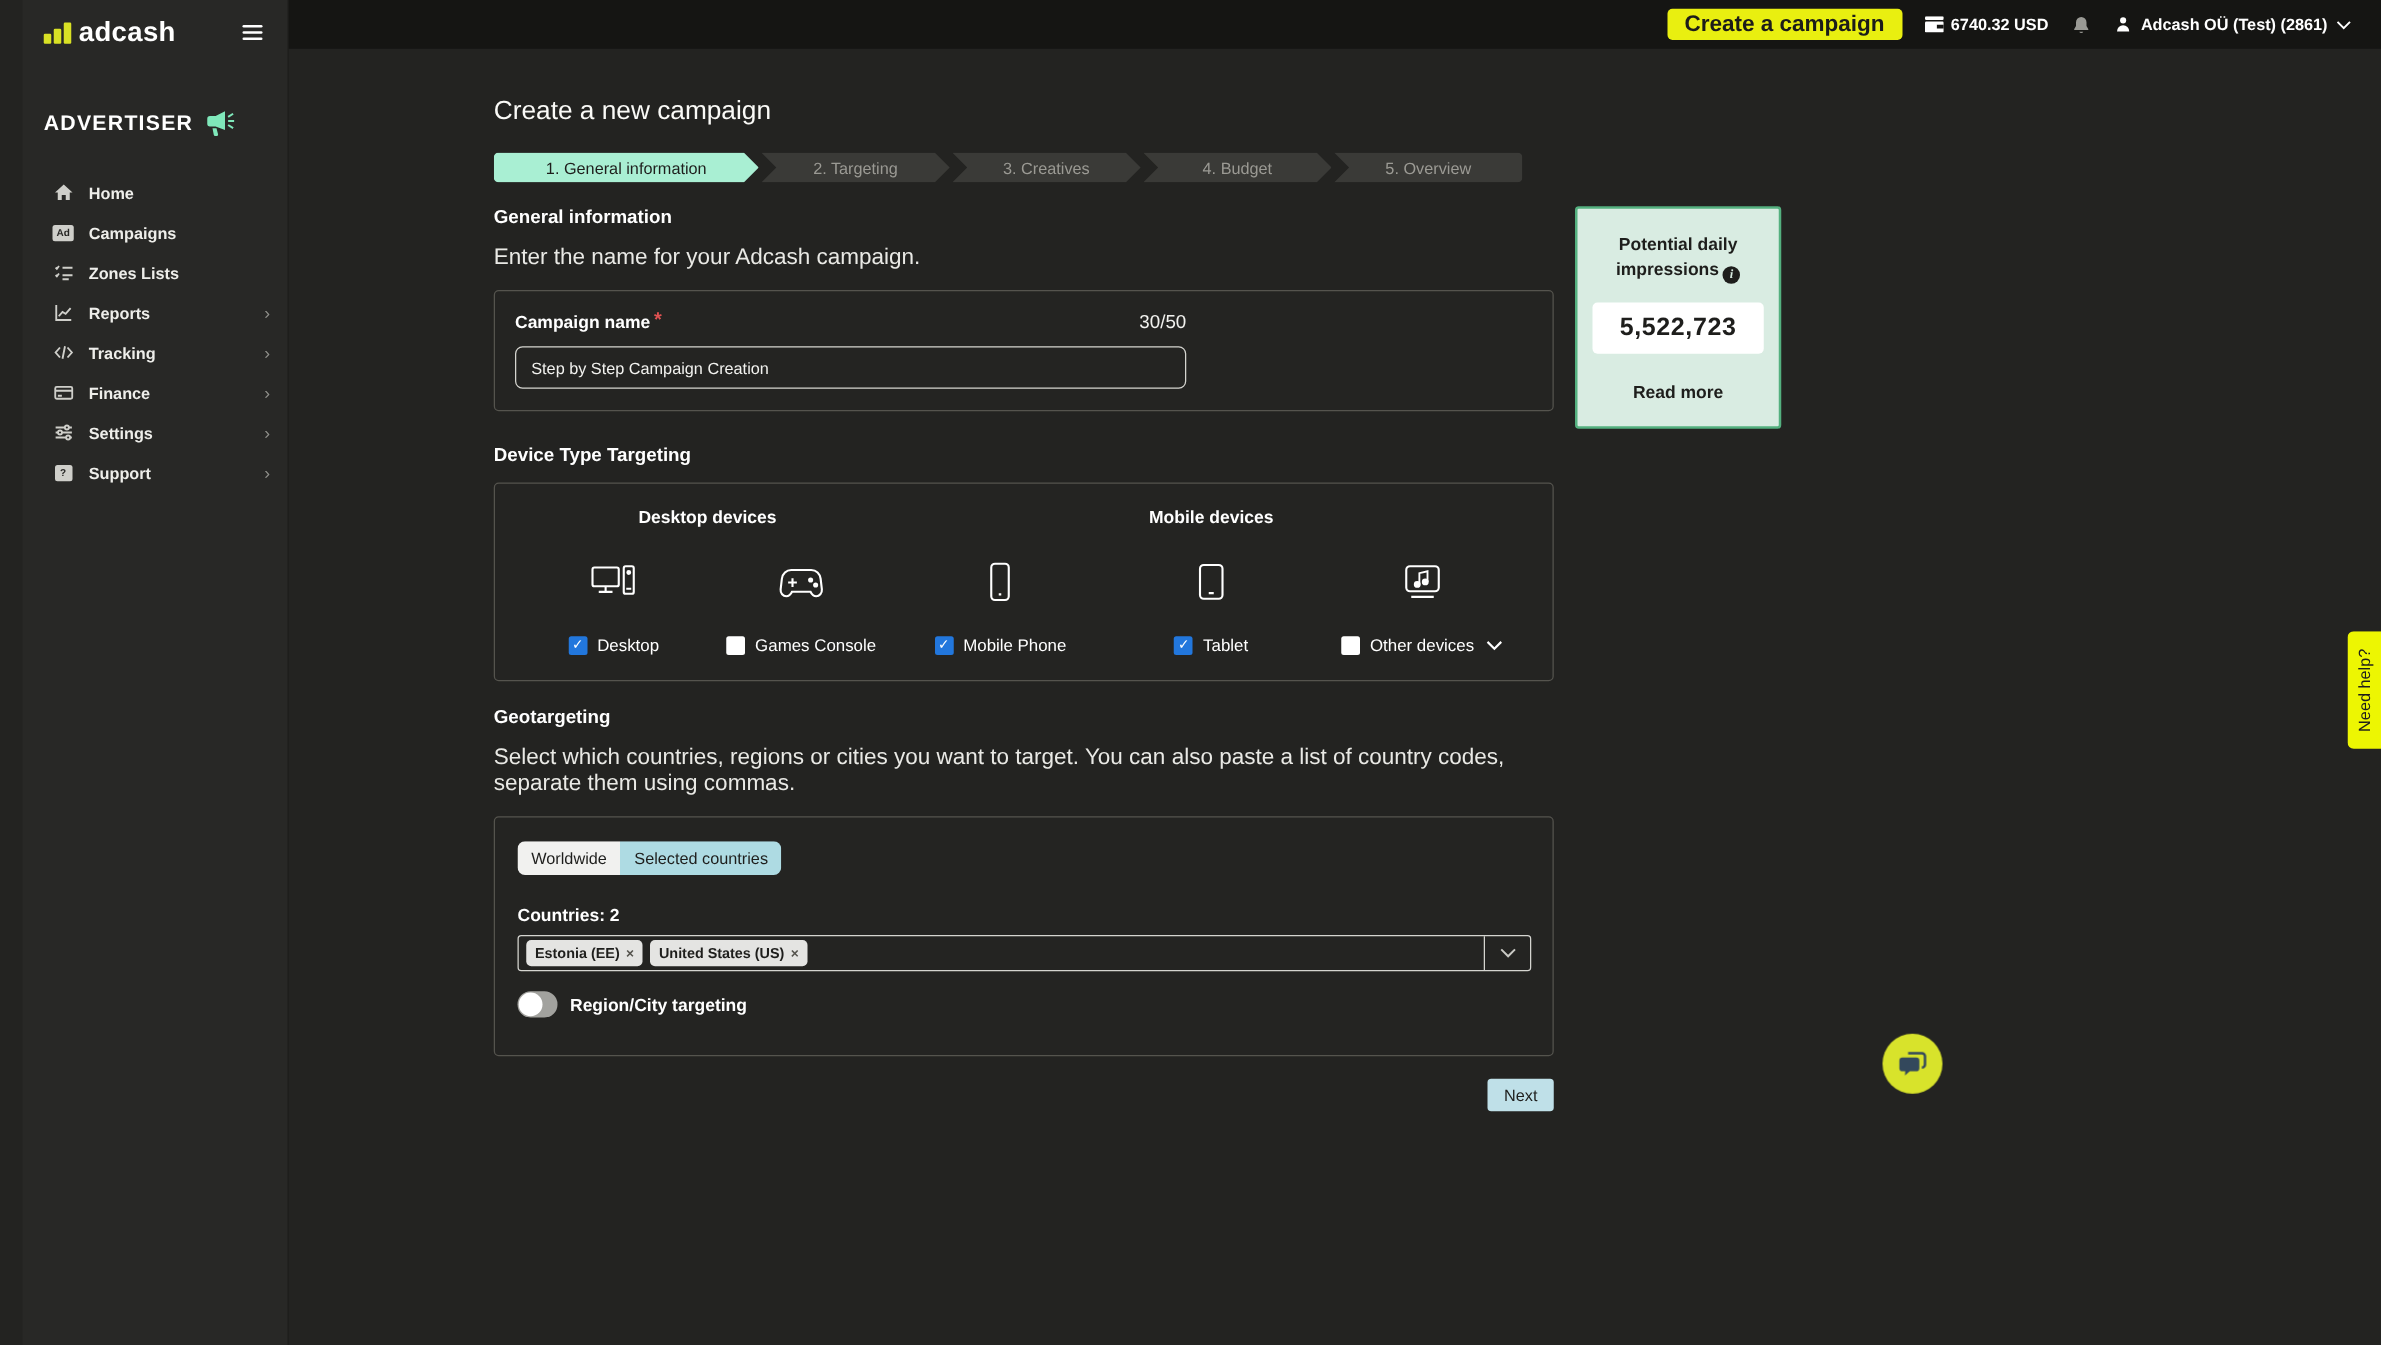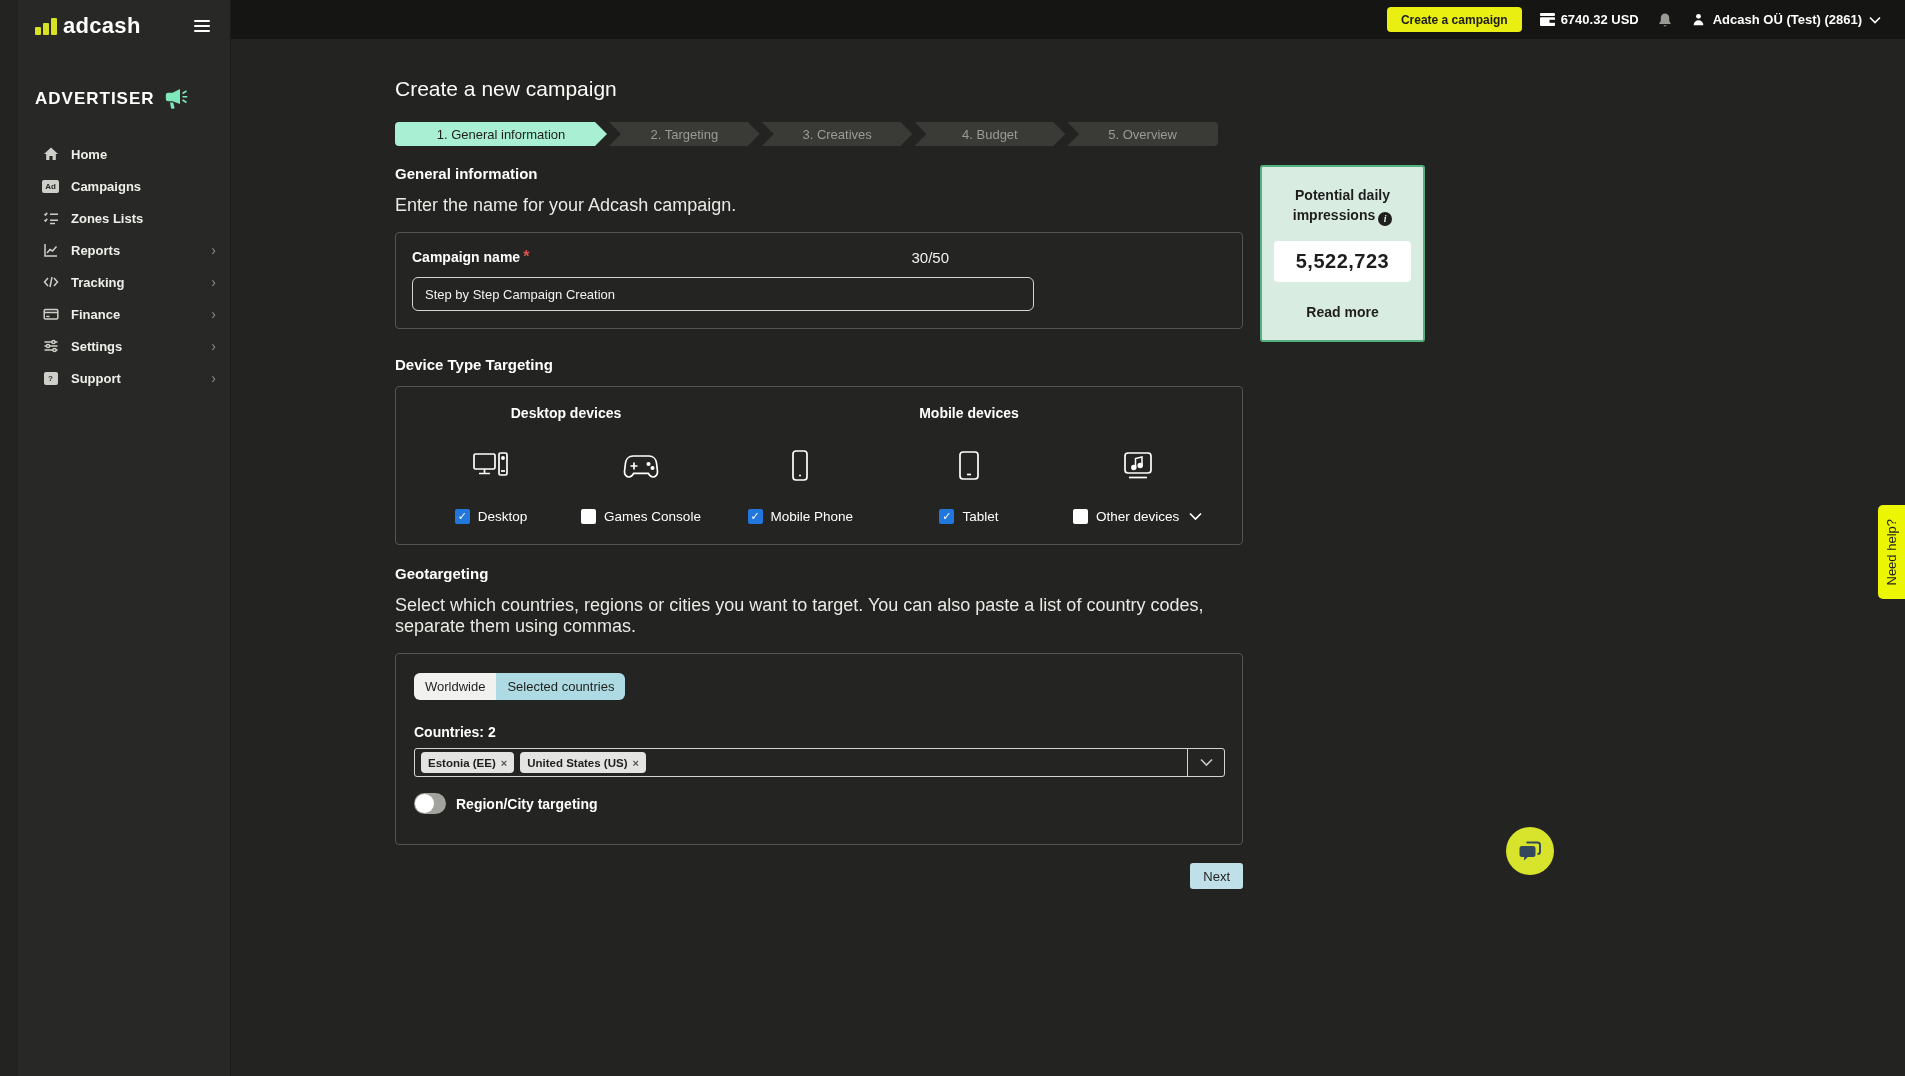--- a/index.html
+++ b/index.html
@@ -29,7 +29,7 @@
   
   .main { flex:1; display:flex; flex-direction:column; }
   .topbar { height:39px; background:#151513; display:flex; align-items:center; justify-content:flex-end; gap:18px; padding-right:24px; }
-  .btn-create { background:#e9ef10; color:#1c1c1a; font-size:12px; font-weight:700; border:none; border-radius:4px; height:25px; padding:0 14px; cursor:pointer; font-family:inherit; }
+  .btn-create { background:#e9ef10; color:#1c1c1a; font-size:18px; font-weight:700; border:none; border-radius:4px; height:25px; padding:0 14px; cursor:pointer; font-family:inherit; }
   .balance { display:flex; align-items:center; gap:6px; font-size:13px; font-weight:700; color:#fff; }
   .bell { display:flex; align-items:center; cursor:pointer; }
   .account { display:flex; align-items:center; gap:7px; cursor:pointer; font-size:13px; font-weight:700; color:#fff; }

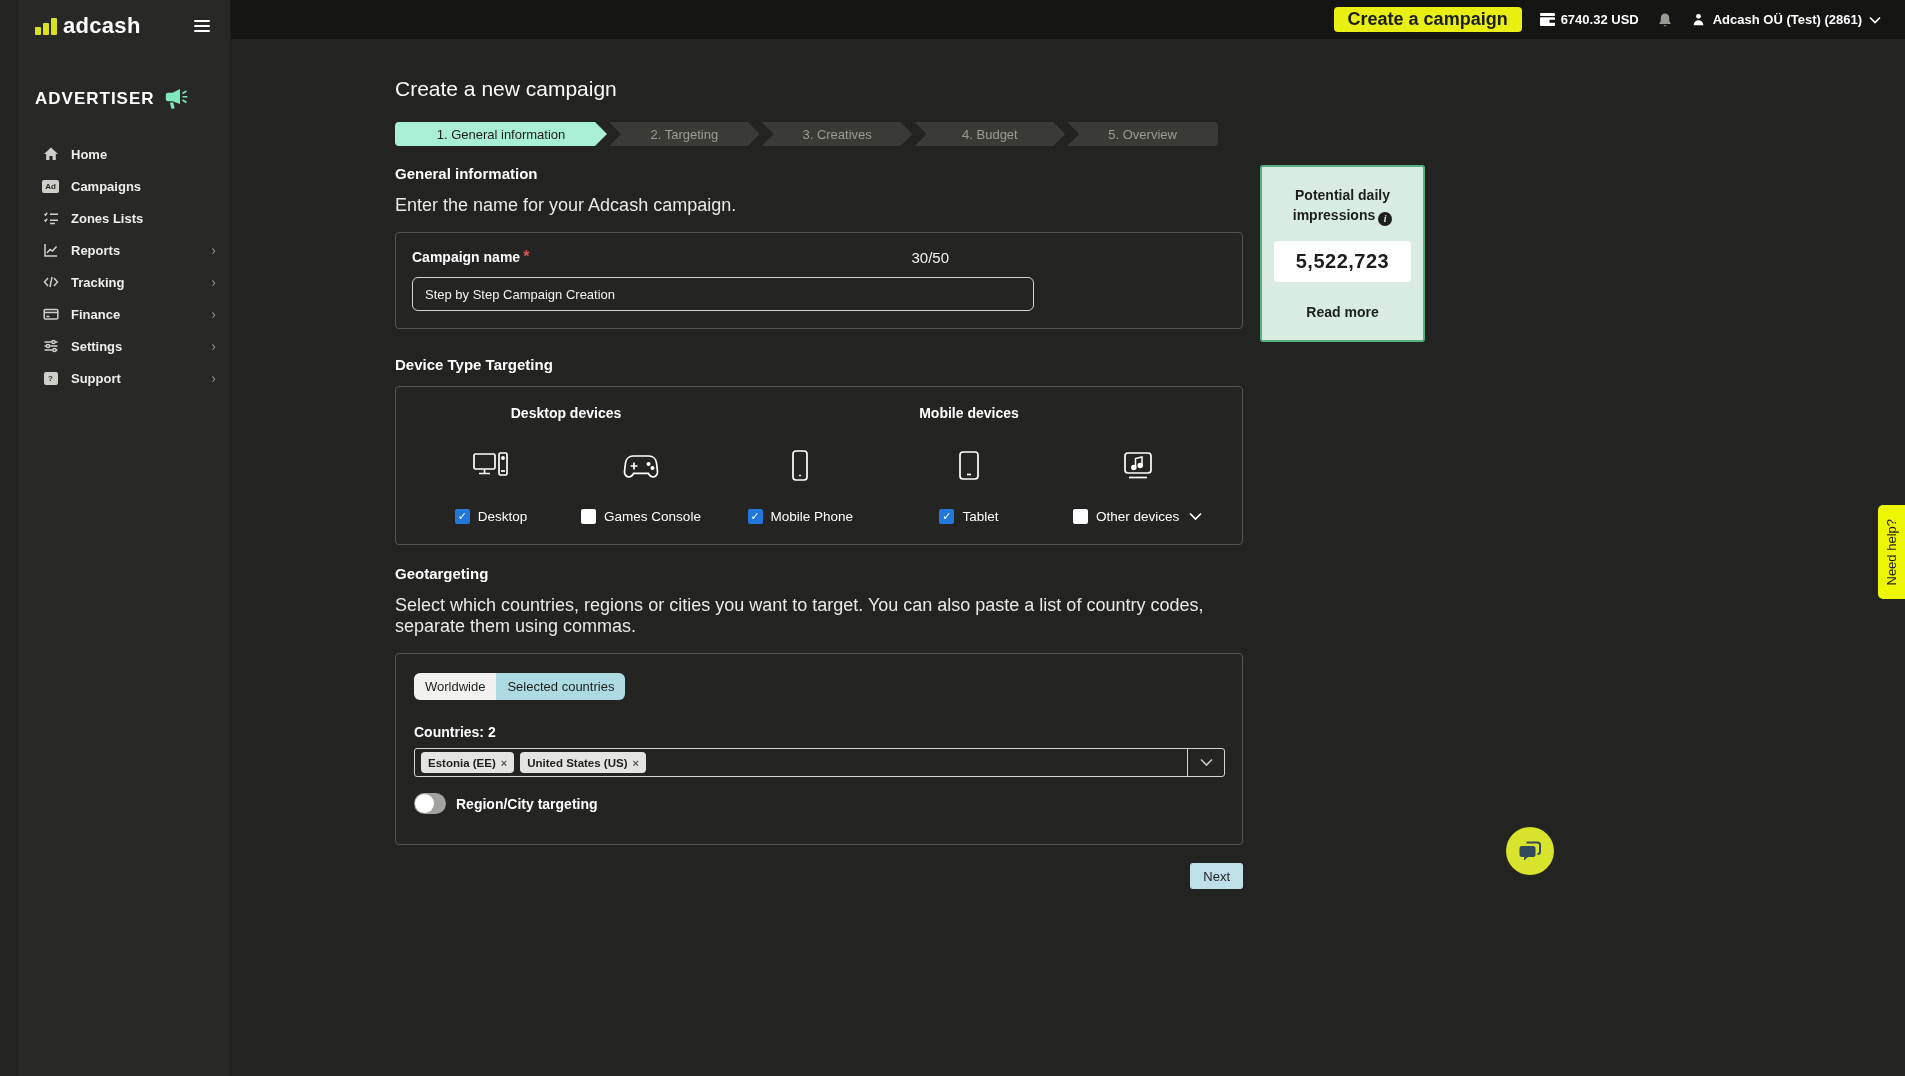--- a/index.html
+++ b/index.html
@@ -57,7 +57,7 @@
   .field-label { font-size:14px; font-weight:700; color:#fff; }
   .req { color:#e05252; font-weight:700; margin-left:3px; }
   .char-count { margin-left:auto; font-size:15px; color:#f2f2ef; }
-  .text-input { width:622px; height:34px; background:transparent; border:1px solid #d5d5d0; border-radius:6px; color:#f2f2ef; font-size:13px; padding:0 12px; font-family:inherit; }
+  .text-input { width:537px; height:34px; background:transparent; border:1px solid #d5d5d0; border-radius:6px; color:#f2f2ef; font-size:13px; padding:0 12px; font-family:inherit; }
 
   
   .card-devices { padding:18px 20px 20px 20px; margin-bottom:20px; display:flex; }

